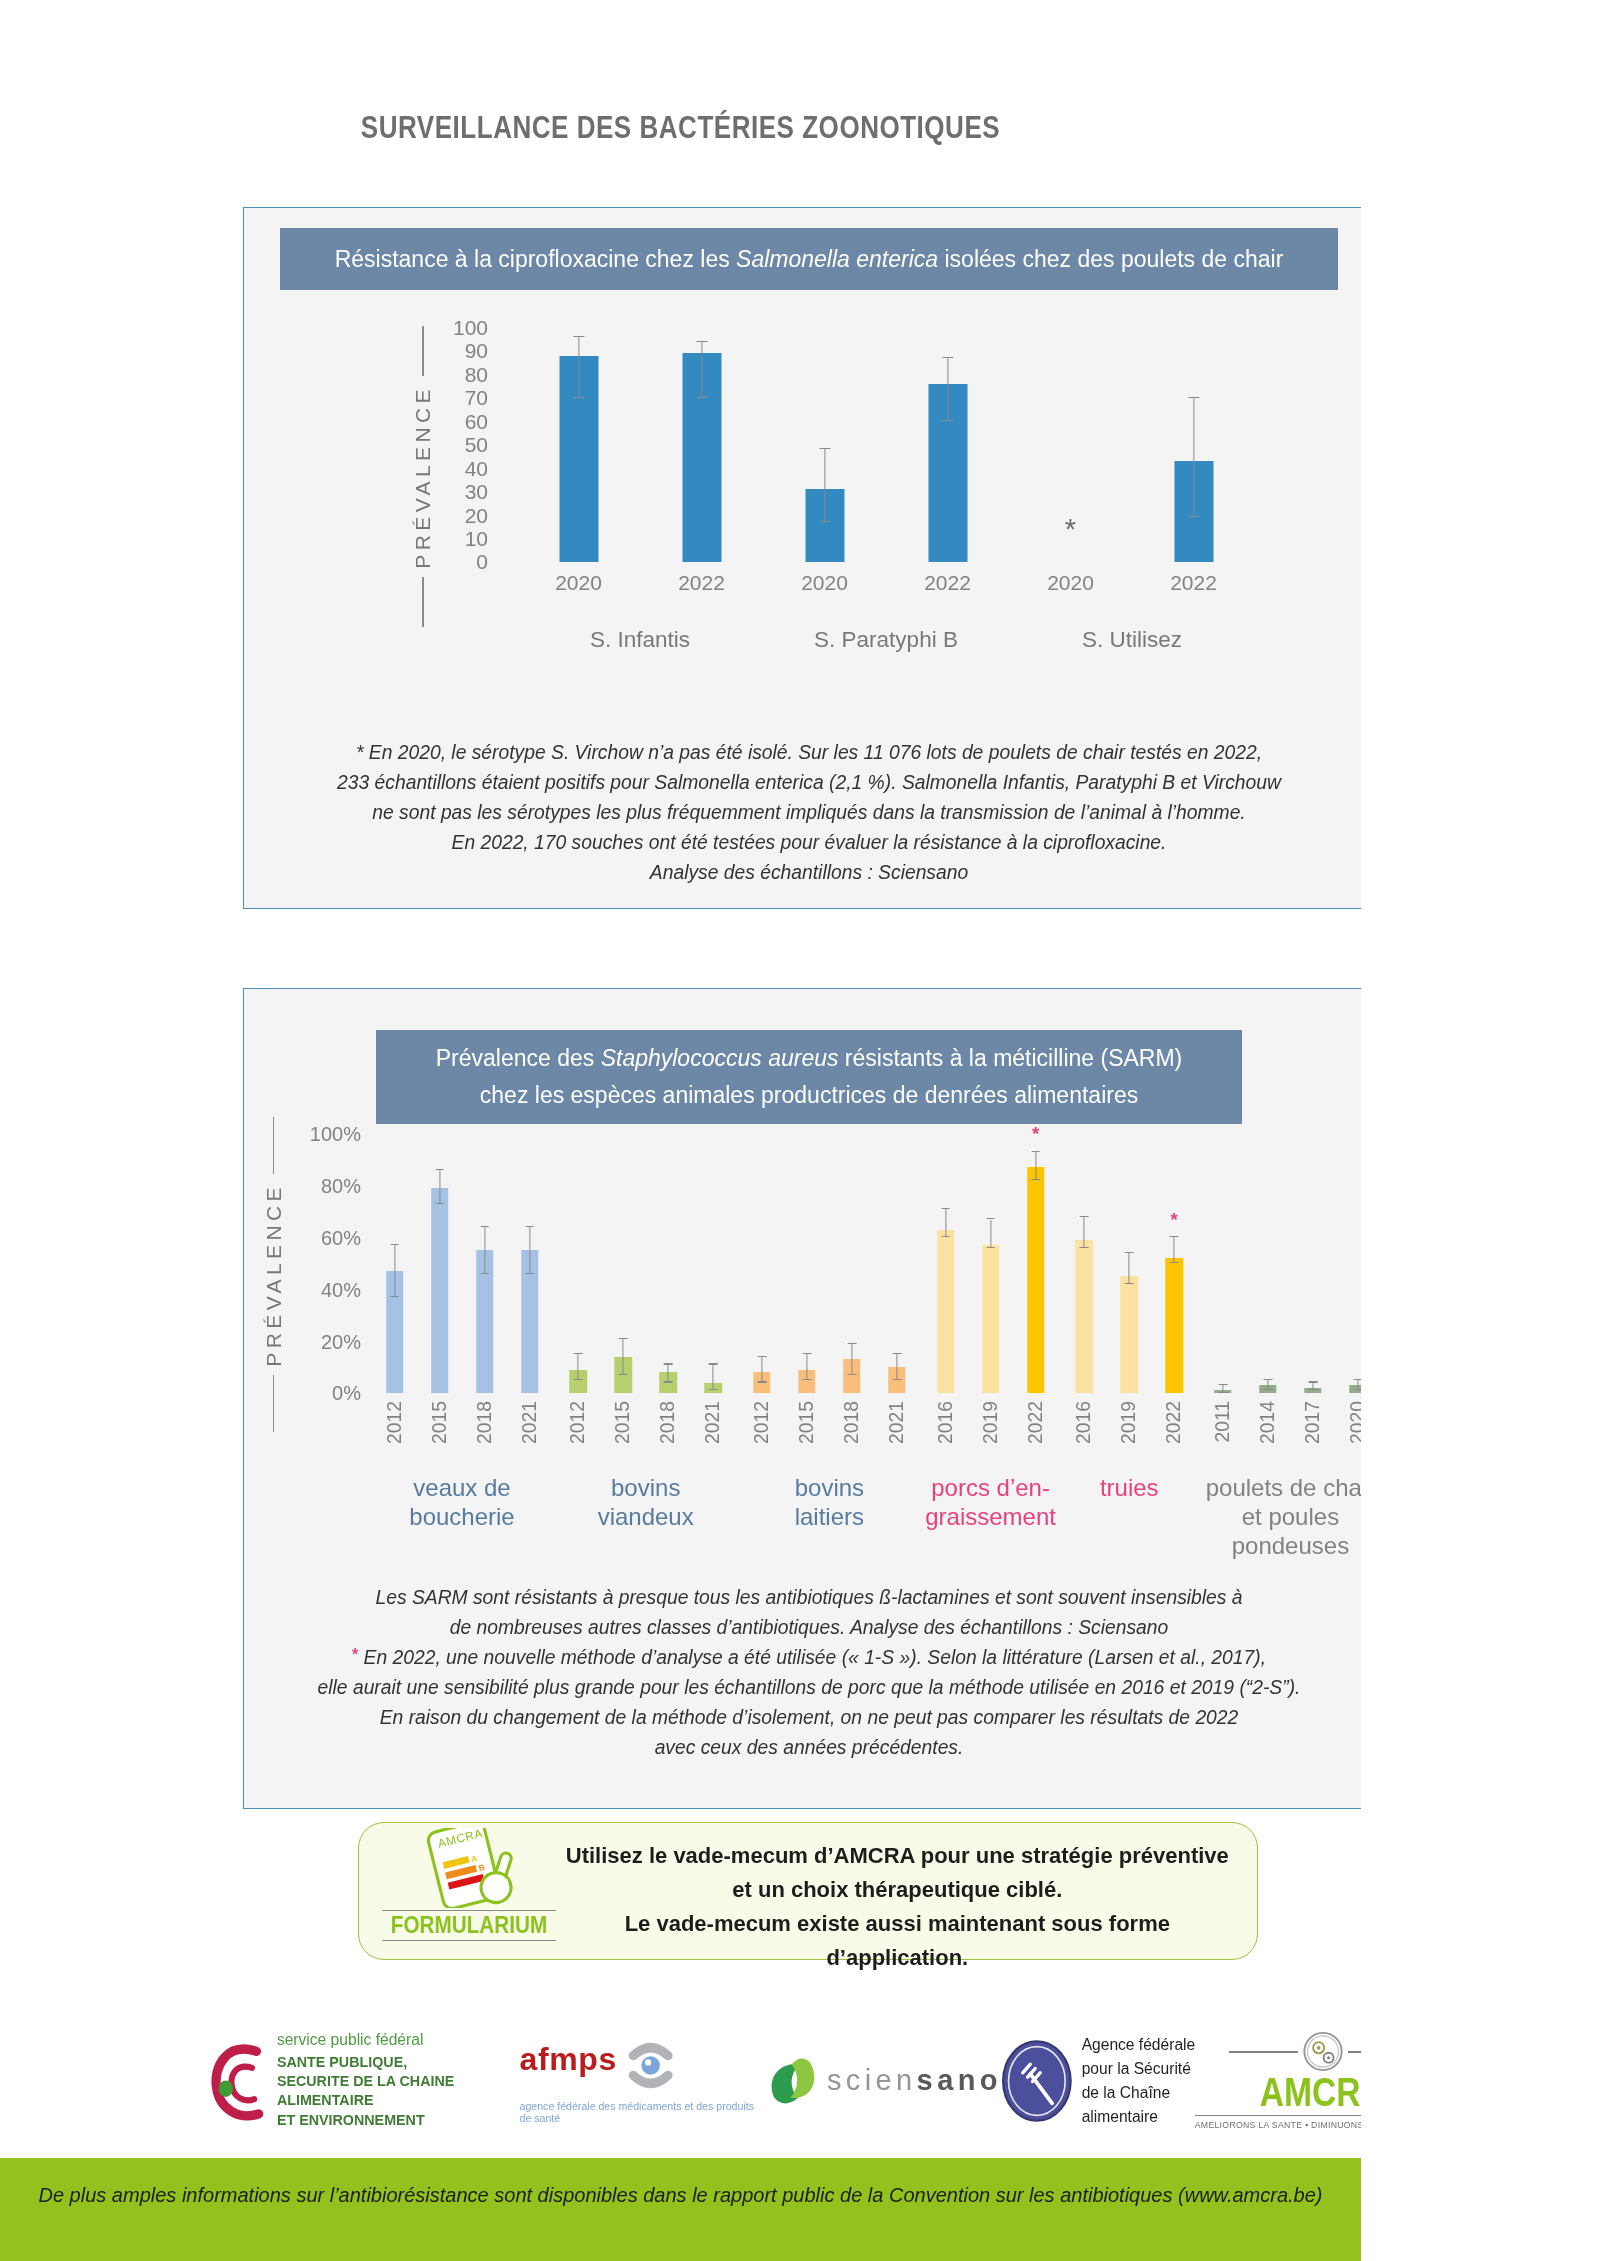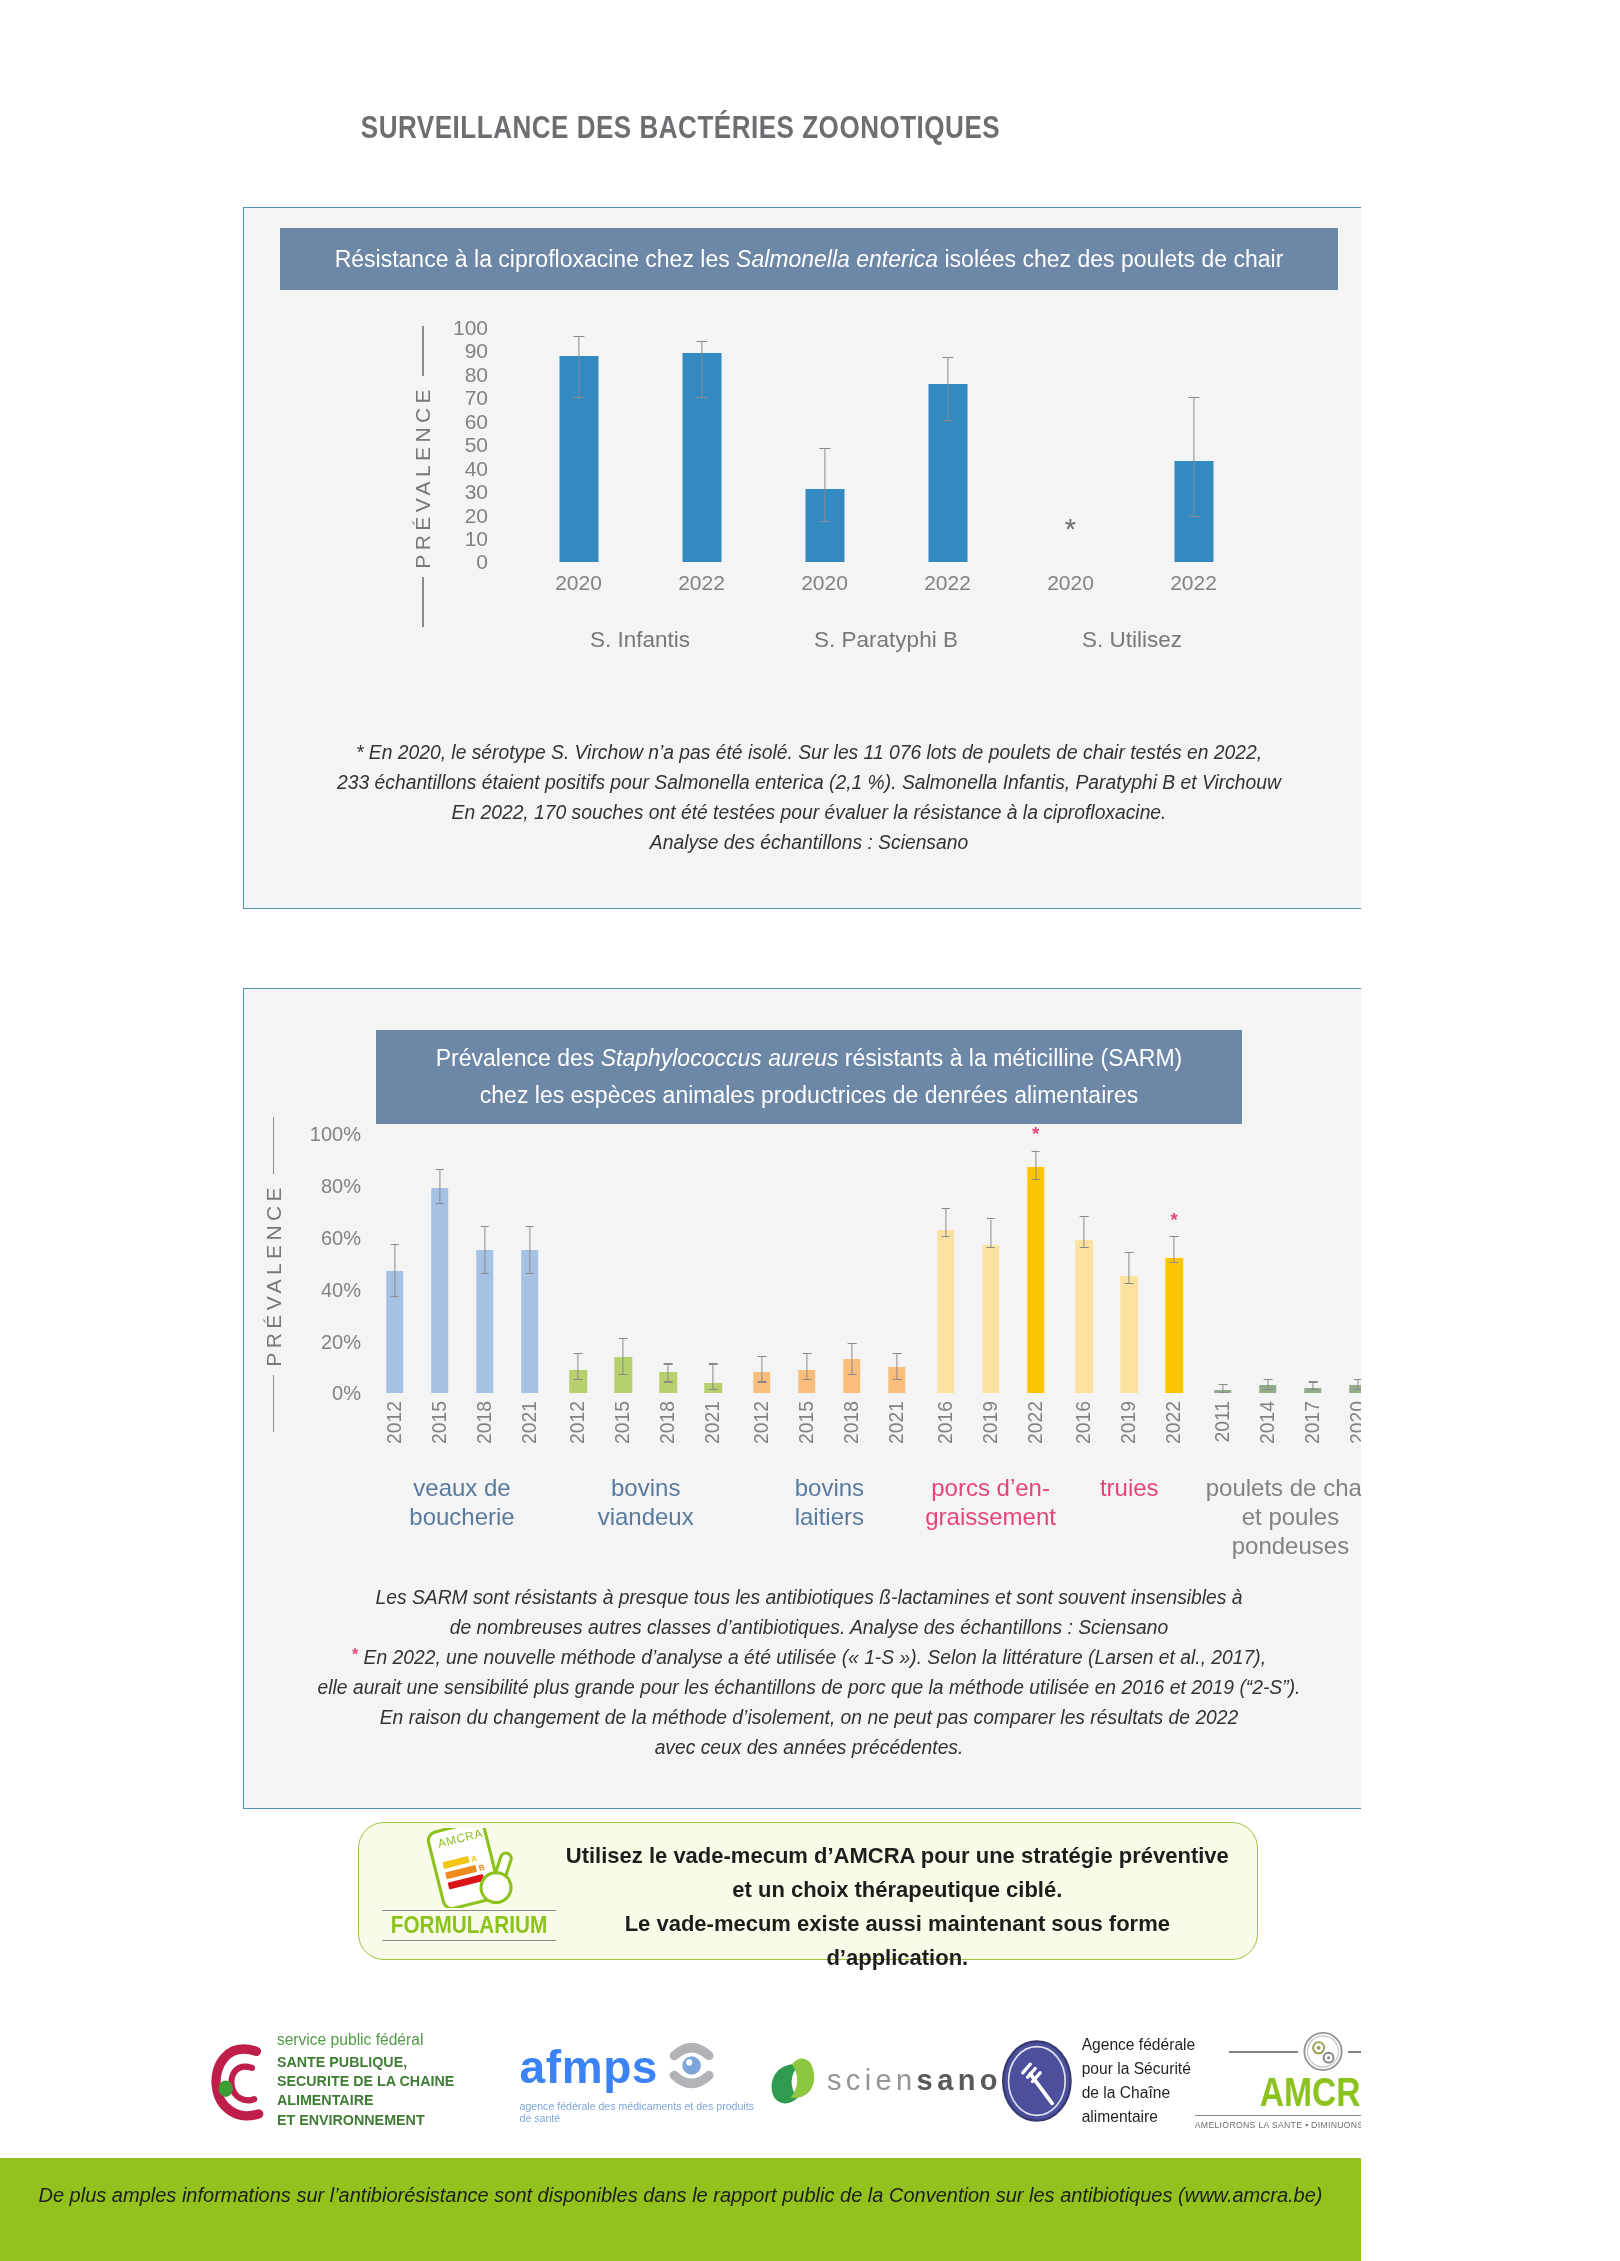--- a/index.html
+++ b/index.html
@@ -180,6 +180,7 @@
     <div class="foot" id="foot1">
         <div class="fl">* En 2020, le sérotype S. Virchow n’a pas été isolé. Sur les 11 076 lots de poulets de chair testés en 2022,</div>
         <div class="fl">233 échantillons étaient positifs pour Salmonella enterica (2,1 %). Salmonella Infantis, Paratyphi B et Virchouw</div>
+        <div class="fl">ne sont pas les sérotypes les plus fréquemment impliqués dans la transmission de l’animal à l’homme.</div>
         <div class="fl">En 2022, 170 souches ont été testées pour évaluer la résistance à la ciprofloxacine.</div>
         <div class="fl">Analyse des échantillons : Sciensano</div>
       </div>

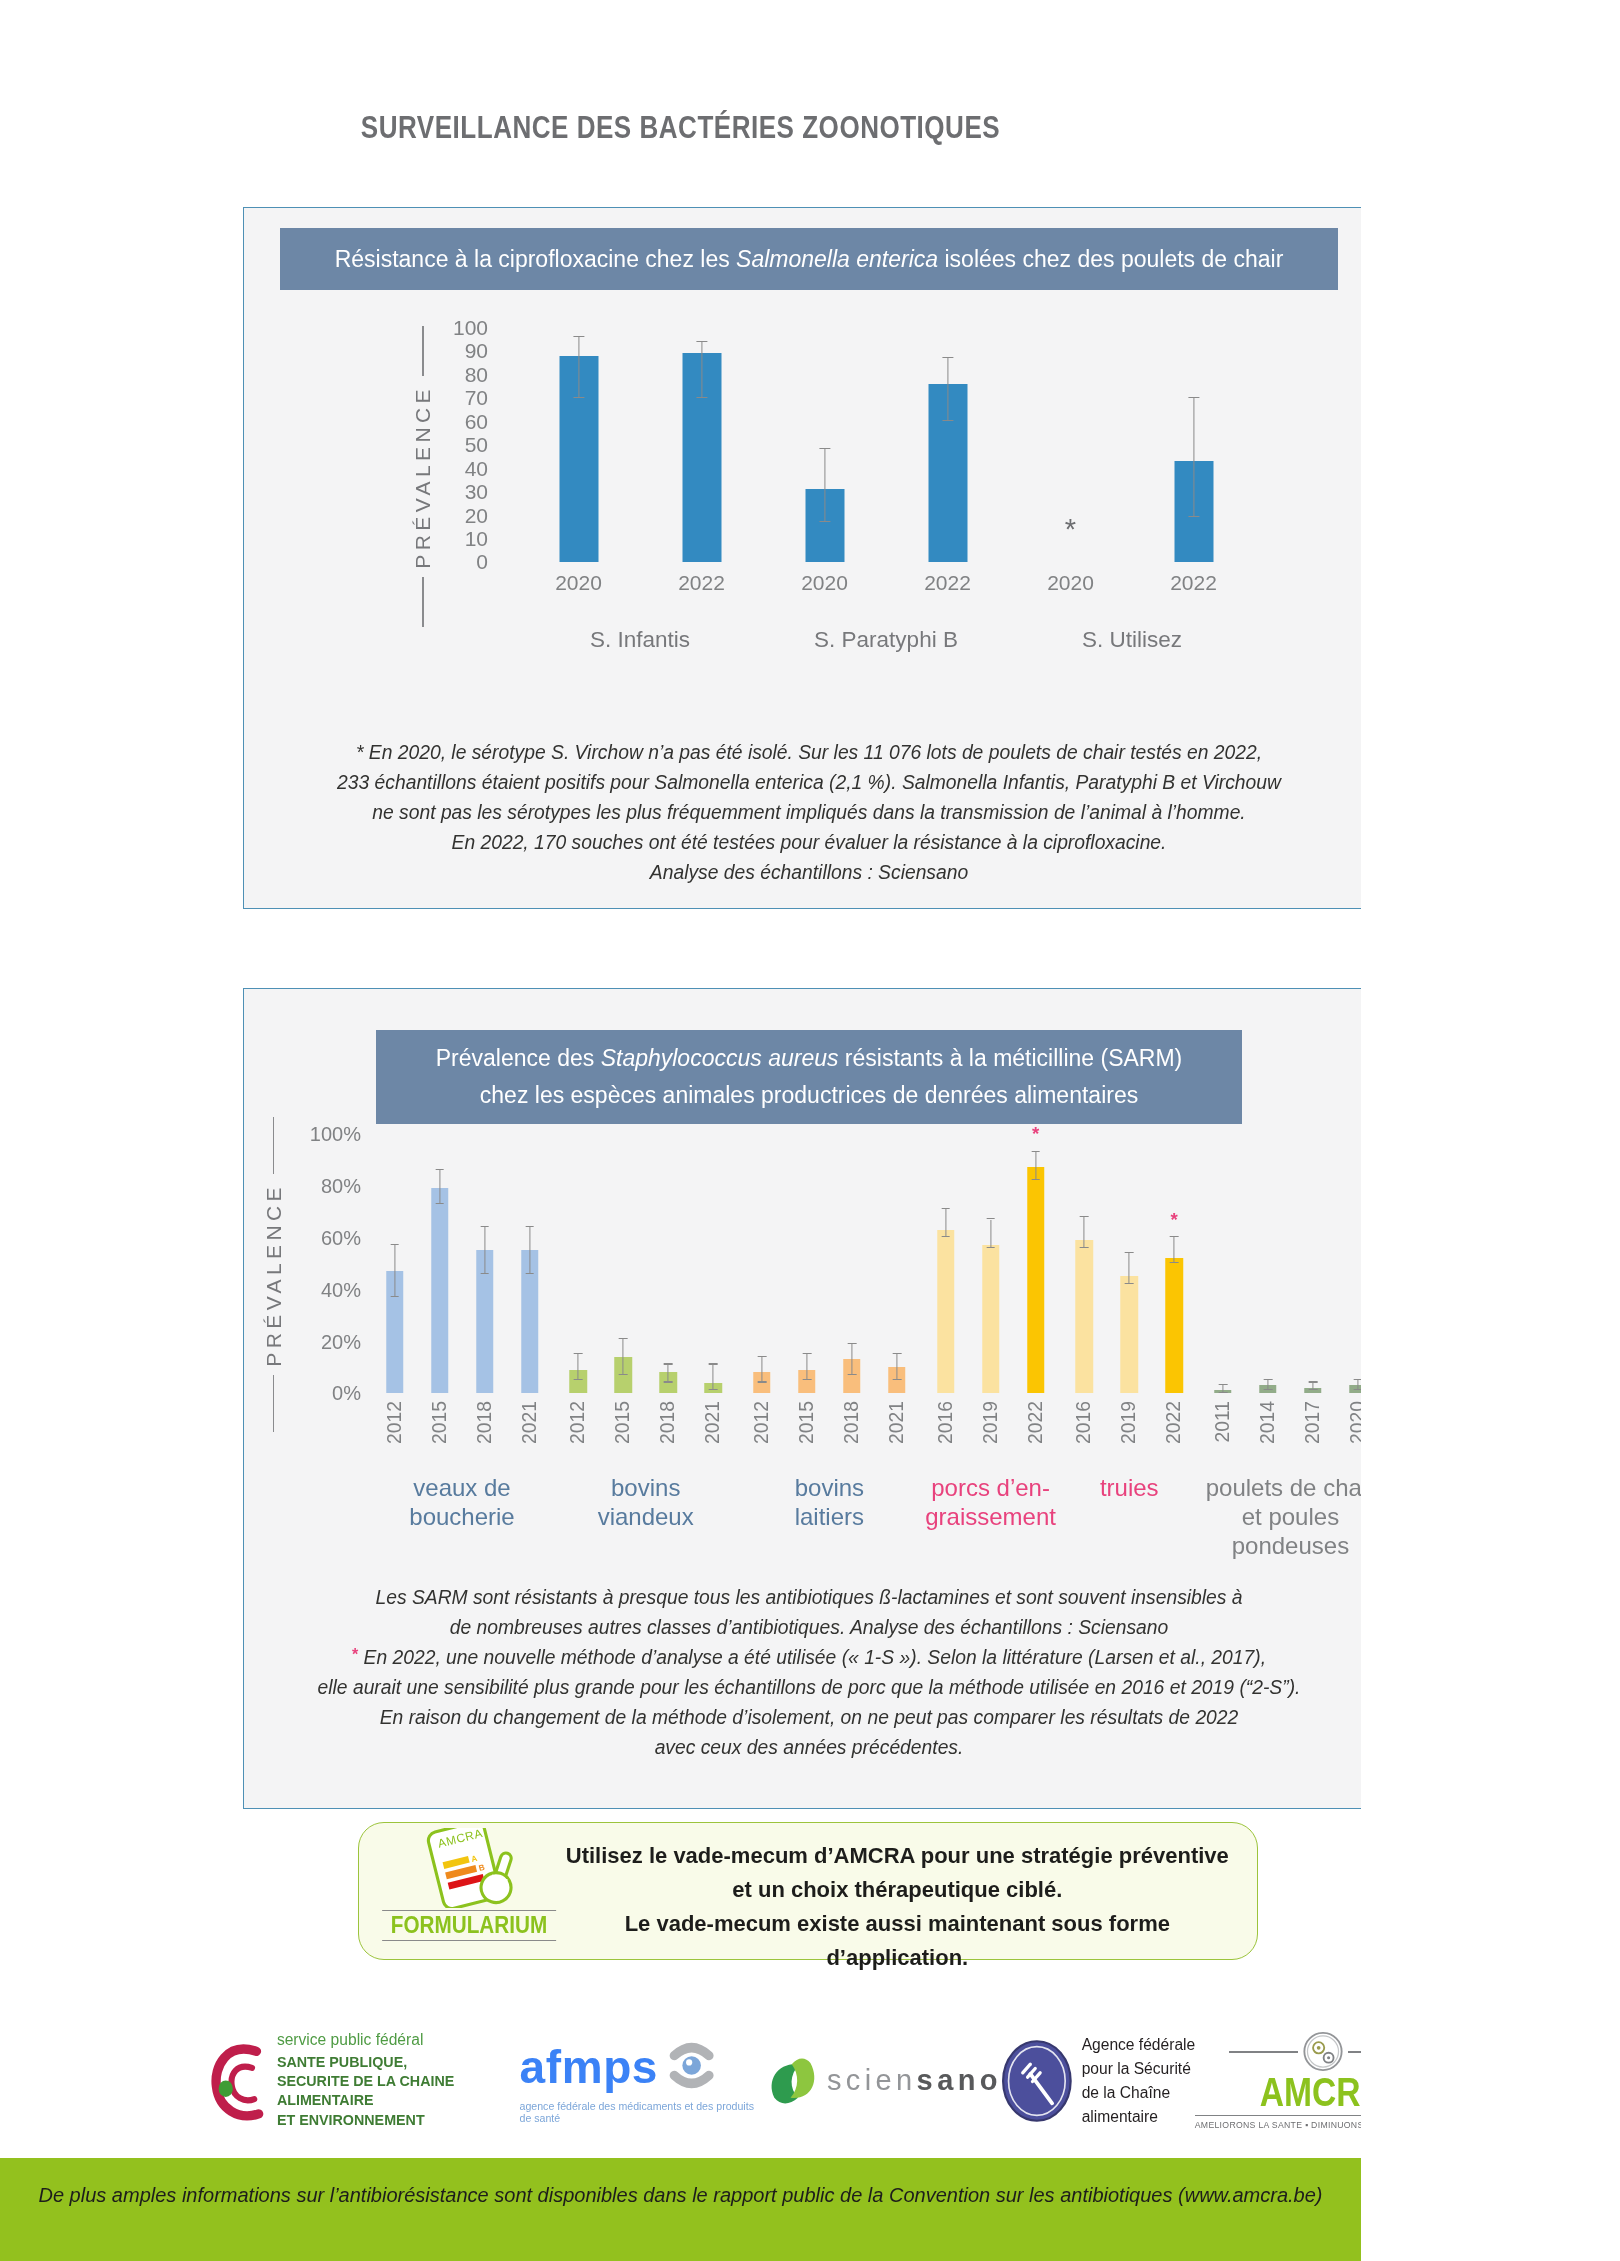--- a/index.html
+++ b/index.html
@@ -78,7 +78,7 @@
   .spf-b{color:#3f7c34;font-size:14.3px;font-weight:bold;line-height:19.3px;}
   .afmps{flex-direction:column;align-items:flex-start;}
   .afmps-row{display:flex;align-items:flex-start;}
-  .afmps-name{color:#3b82f6;font-size:46px;font-weight:bold;line-height:44px;letter-spacing:0.6px;margin-top:8px;}
+  .afmps-name{color:#b91c1c;font-size:32px;font-weight:bold;line-height:44px;letter-spacing:0.6px;}
   .afmps-tag{color:#7ca6d9;font-size:10.6px;margin-top:6.2px;}
   .sciensano .sci1{color:#939598;font-size:29px;letter-spacing:4.4px;}
   .sciensano .sci2{color:#58595b;font-size:29px;font-weight:bold;letter-spacing:4.4px;}

